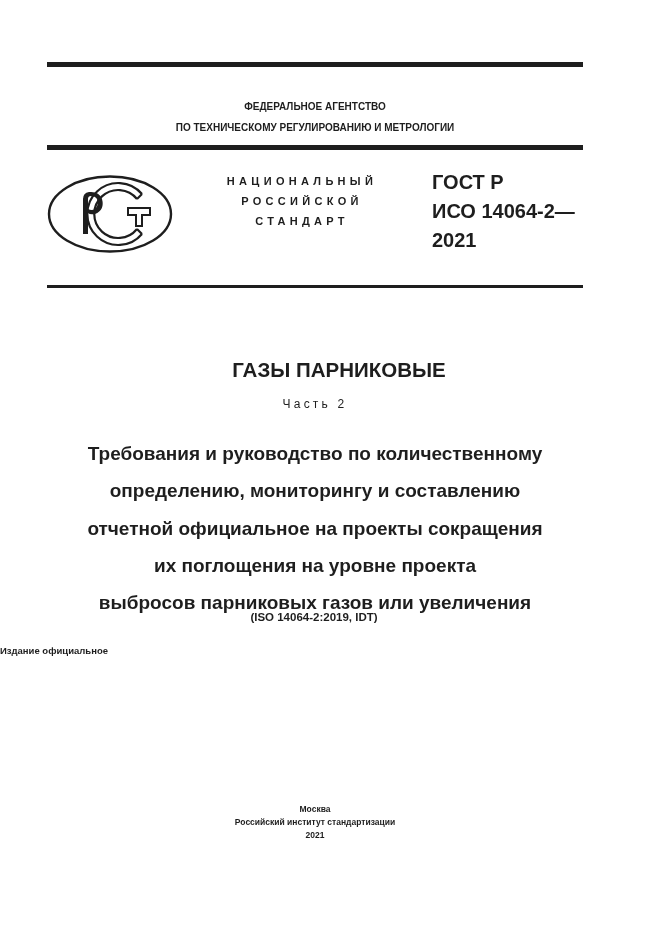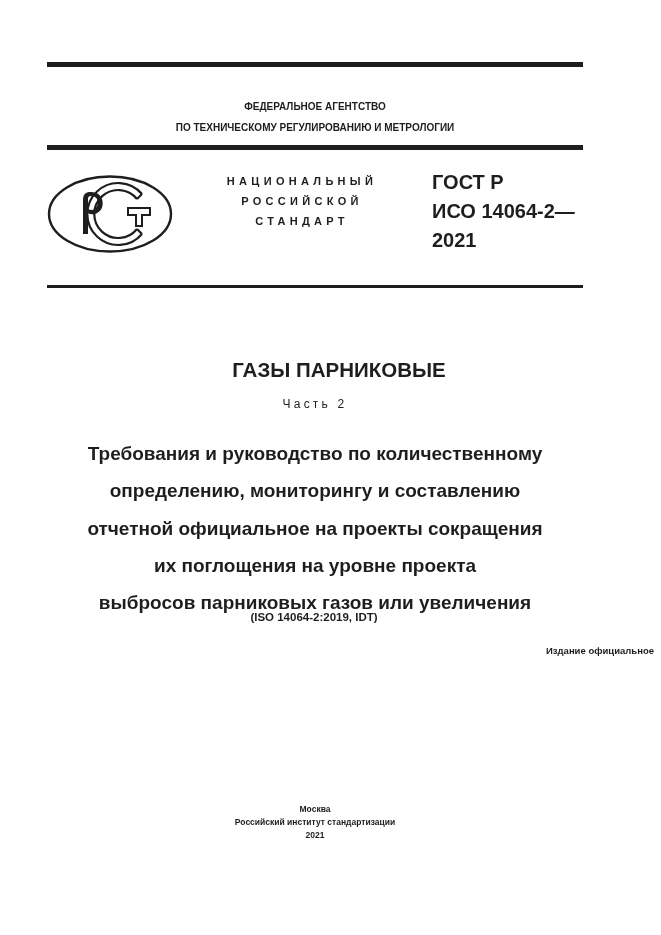--- a/index.html
+++ b/index.html
@@ -116,11 +116,10 @@
     left: 0;
     width: 630px;
     top: 645px;
-    text-align: right;
+    text-align: left;
     font-weight: bold;
     font-size: 9.5px;
     white-space: nowrap;
-    padding-left: 24px;
   }
   .imprint {
     position: absolute;

